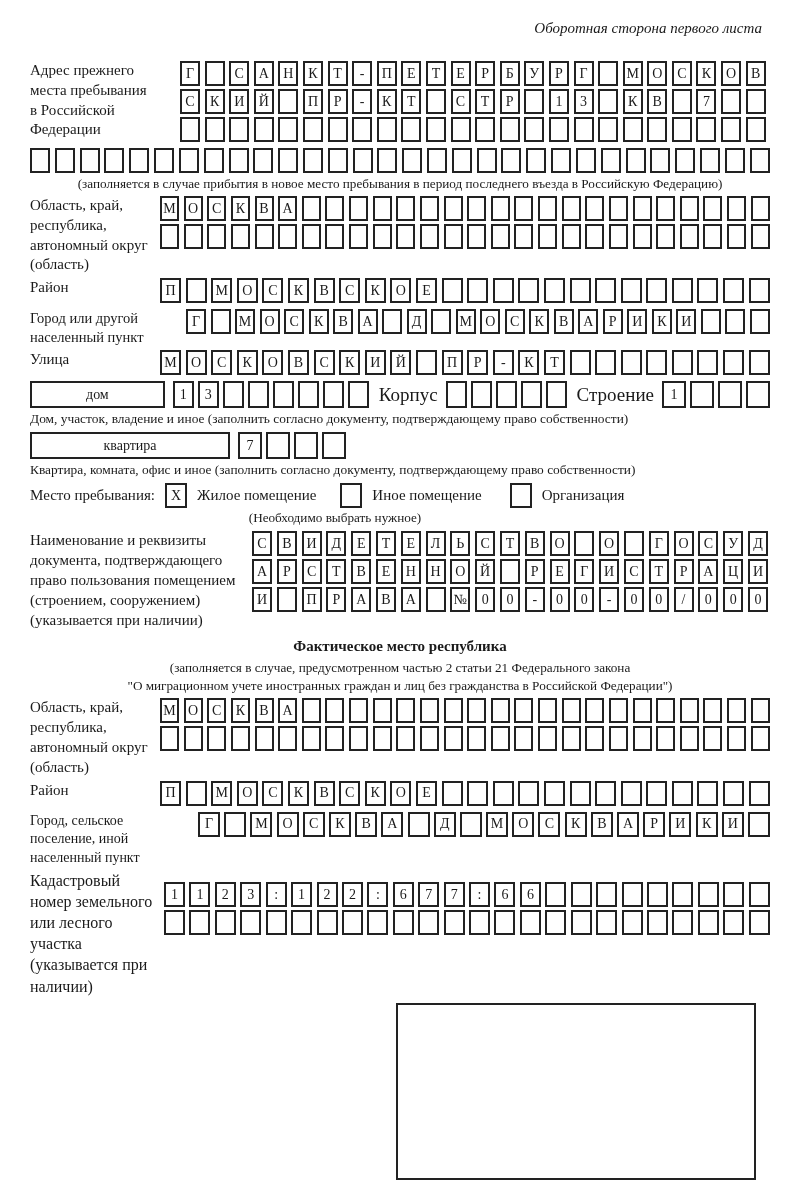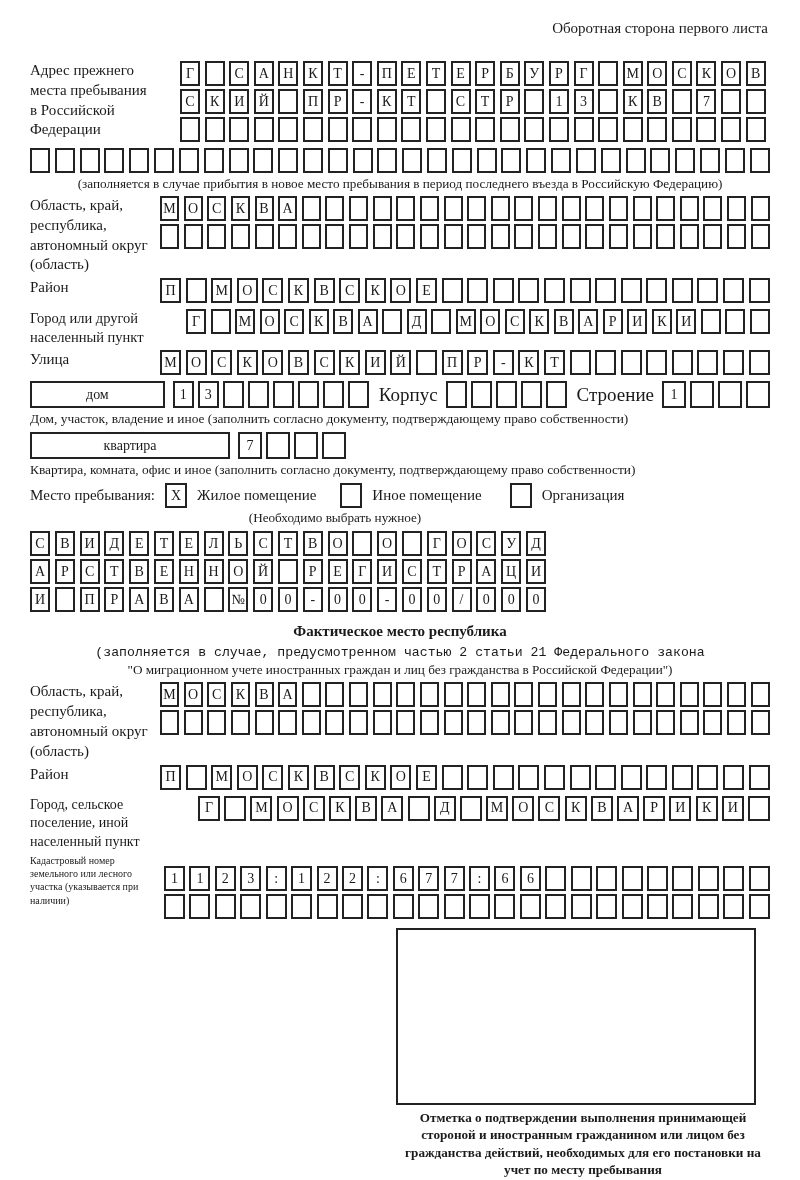--- a/index.html
+++ b/index.html
@@ -7,7 +7,7 @@
        font-family:"Liberation Serif","DejaVu Serif",serif;}
   .page{box-sizing:border-box;width:800px;height:1180px;padding:12px 30px 0 30px;position:relative;}
 
-  .header-note{text-align:right;font-size:15px;margin:8px 2px 24px 0;}
+  .header-note{text-align:right;font-size:15px;margin:8px 8px 24px 0;font-style:italic;}
 
   
   .frow{display:flex;align-items:flex-start;margin-bottom:3px;}

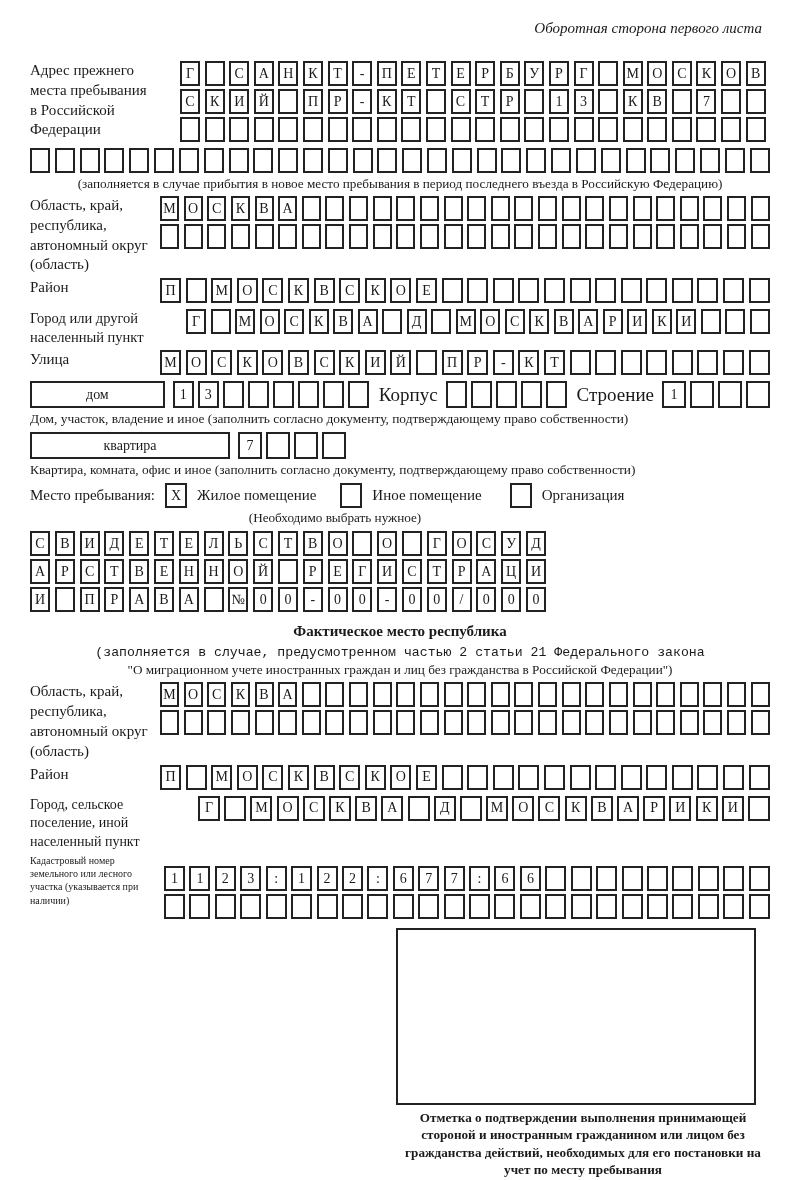--- a/index.html
+++ b/index.html
@@ -390,6 +390,7 @@
   <div class="stay-note">(Необходимо выбрать нужное)</div>
 
   <div class="frow">
+    <div class="flabel lbl-doc">Наименование и реквизиты документа, подтверждающего право пользования помещением (строением, сооружением) (указывается при наличии)</div>
     <div class="gridcol">
       <div class="crow g21">
           <span class="cell">С</span>

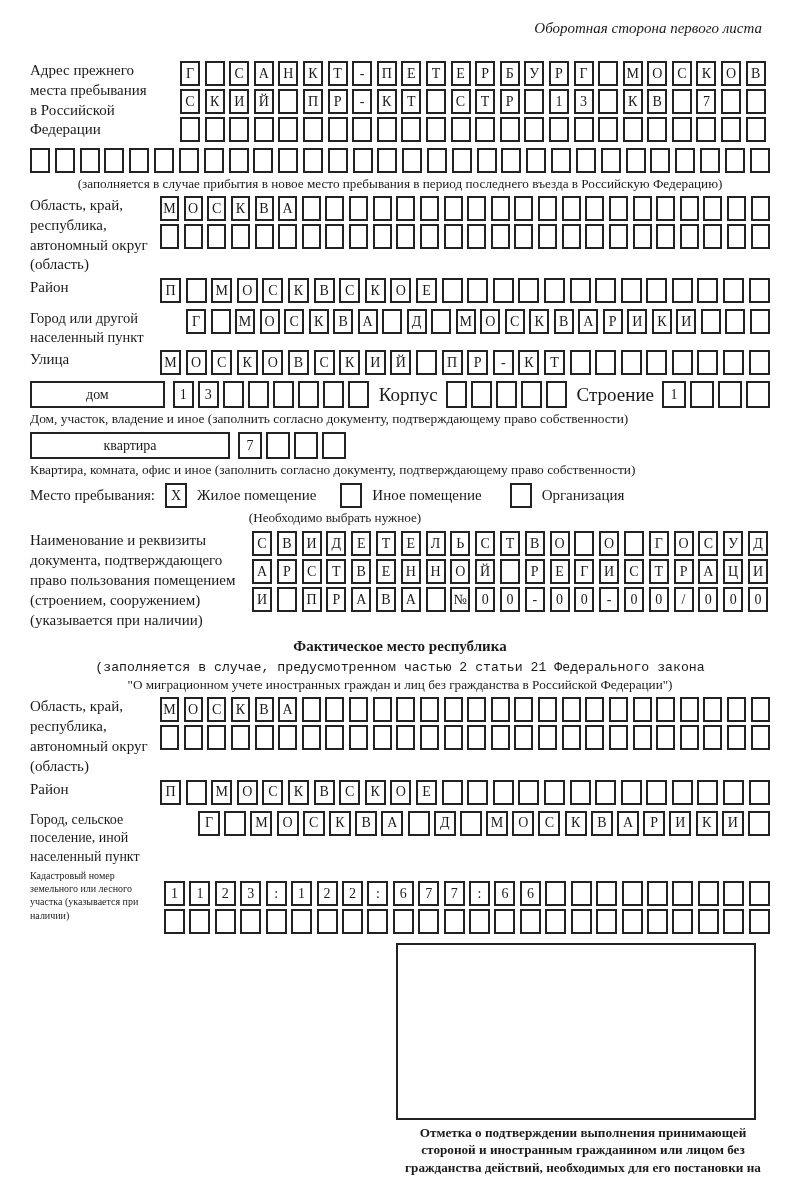--- a/index.html
+++ b/index.html
@@ -465,7 +465,7 @@
   </div>
 
   <div class="sub-title">Фактическое место республика</div>
-  <div class="caption-c" style="margin-bottom:0;font-family:Liberation Mono, monospace;">(заполняется в случае, предусмотренном частью 2 статьи 21 Федерального закона</div>
+  <div class="caption-c" style="margin-bottom:0;">(заполняется в случае, предусмотренном частью 2 статьи 21 Федерального закона</div>
   <div class="caption-c">"О миграционном учете иностранных граждан и лиц без гражданства в Российской Федерации")</div>
 
   <div class="frow">

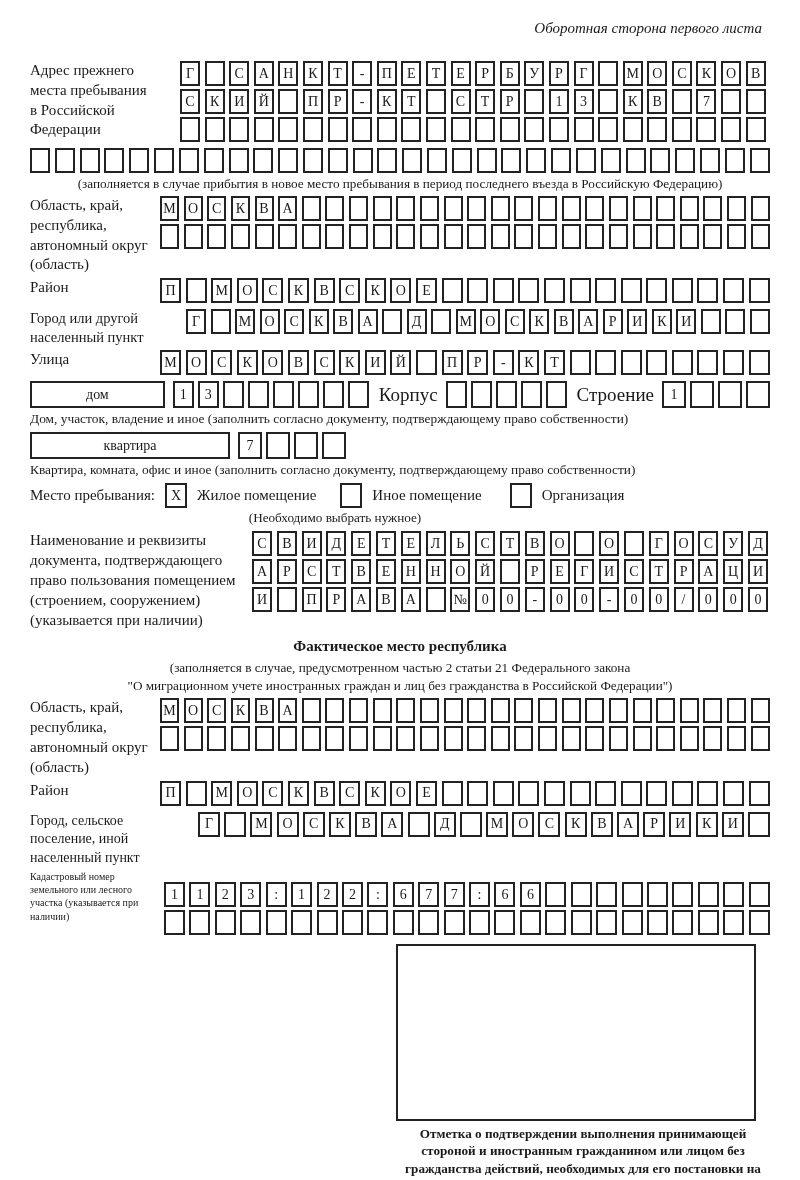--- a/index.html
+++ b/index.html
@@ -17,7 +17,7 @@
   .lbl-city{width:156px;padding-right:8px;font-size:14.5px;}
   .lbl-doc{width:222px;padding-right:14px;}
   .lbl-settl{width:168px;padding-right:8px;font-size:14px;}
-  .lbl-cad{width:146px;padding-right:10px;font-size:10px;}
+  .lbl-cad{width:146px;padding-right:10px;font-size:16px;}
 
   .gridcol{display:flex;flex-direction:column;}
   .crow{display:flex;justify-content:space-between;margin-bottom:3px;}

